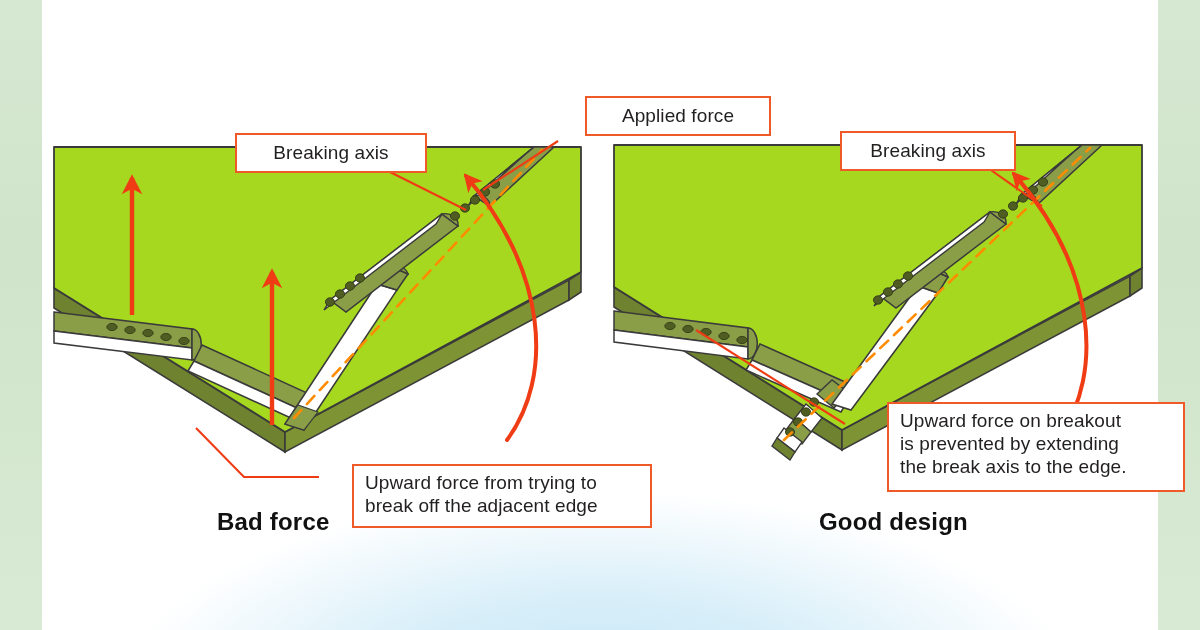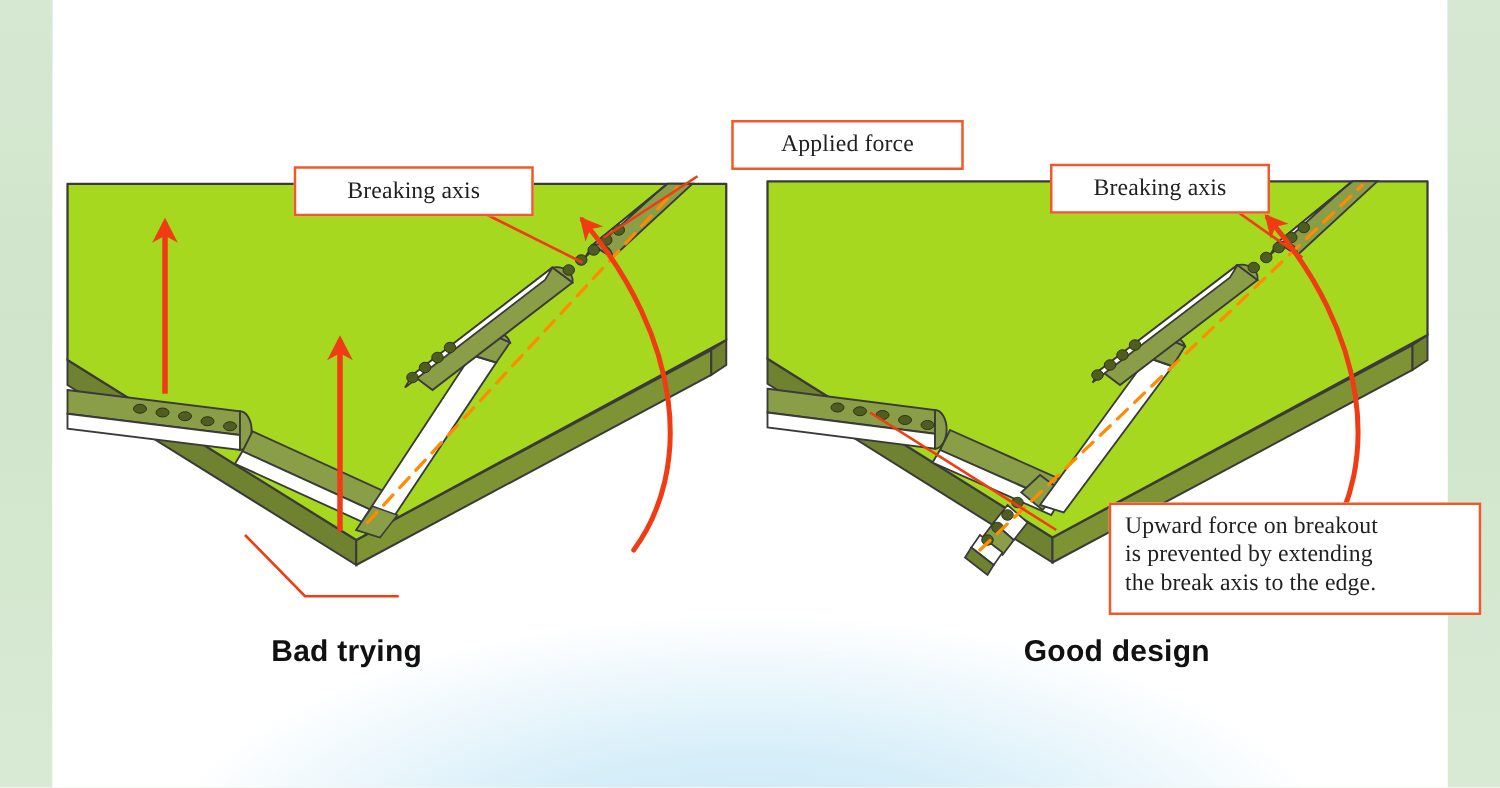--- a/index.html
+++ b/index.html
@@ -60,7 +60,7 @@
     border: 2px solid #ef5a28;
     box-sizing: border-box;
     color: #221f1f;
-    font-family: Liberation Serif, serif;
+    font-family: Liberation Sans, sans-serif;
     font-size: 19px;
     line-height: 1.22;
     letter-spacing: 0.1px;

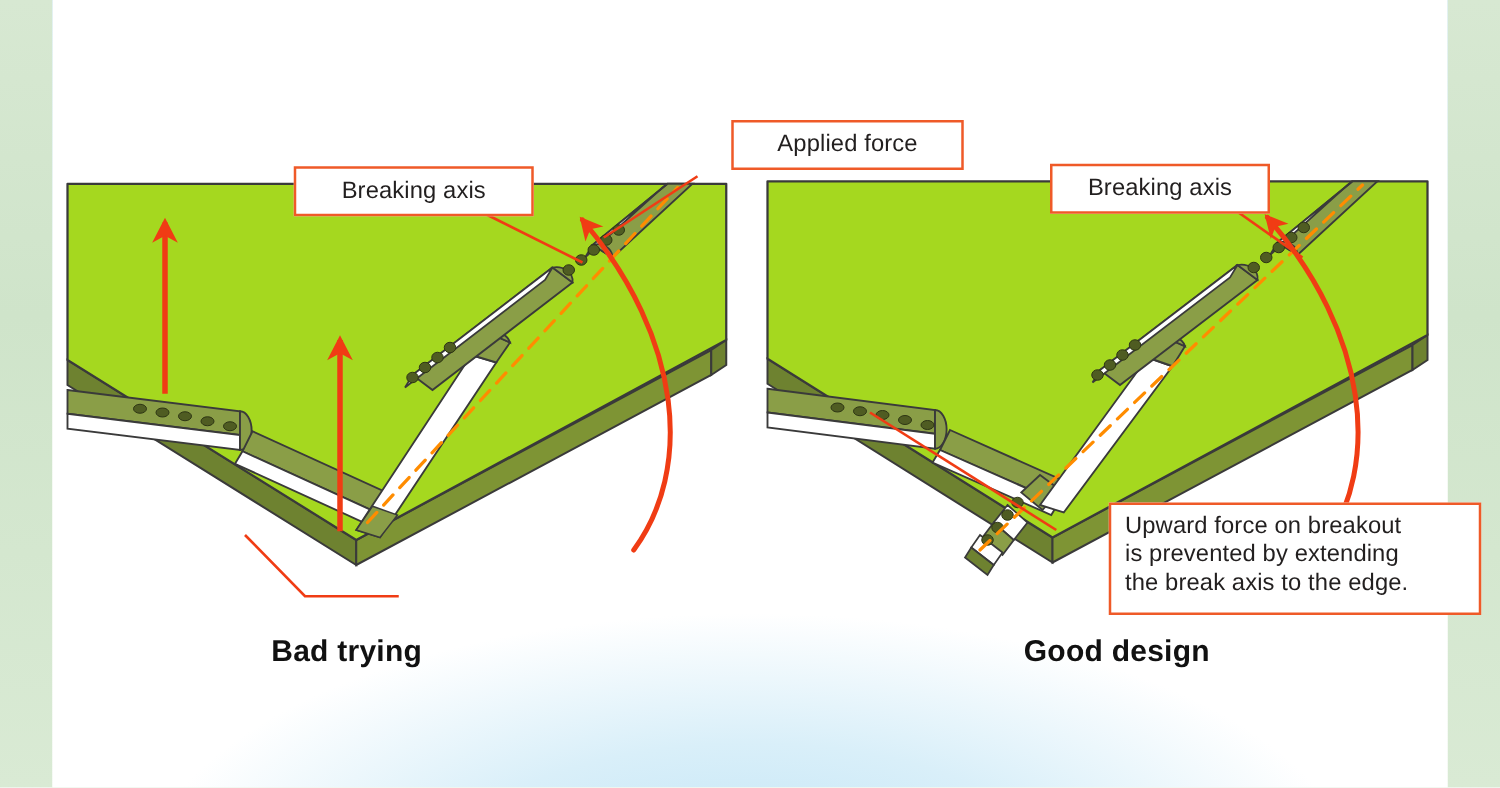--- a/index.html
+++ b/index.html
@@ -273,6 +273,8 @@
       <div class="callout center" style="left:798px; top:131px; width:176px; height:40px;
                   display:flex; align-items:center; justify-content:center;">Breaking axis</div>
 
+      <div class="callout" style="left:310px; top:464px; width:300px; height:64px;">Upward force from trying to
+break off the adjacent edge</div>
 
       <div class="callout" style="left:845px; top:402px; width:298px; height:90px;">Upward force on breakout
 is prevented by extending

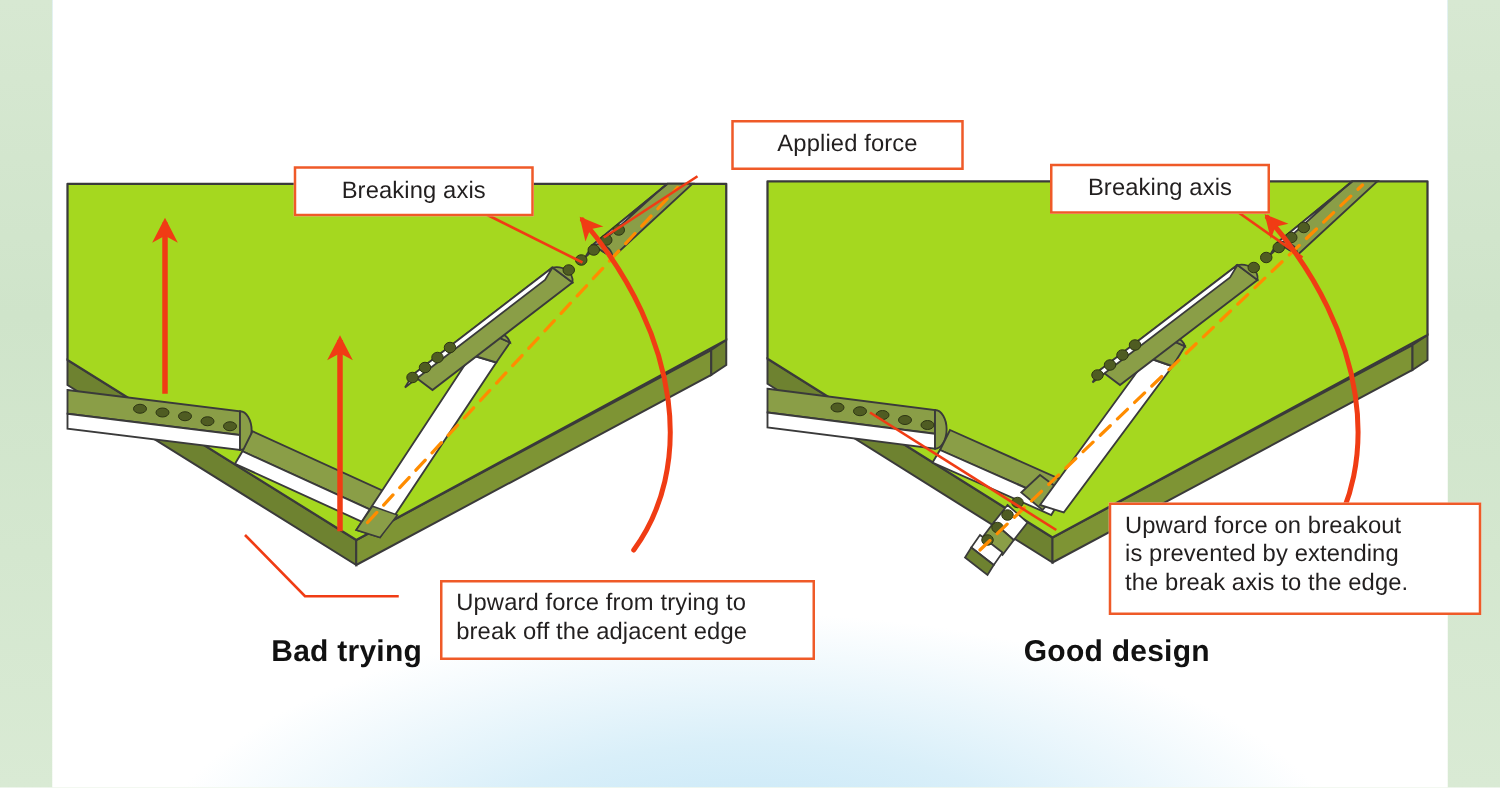--- a/index.html
+++ b/index.html
@@ -280,7 +280,7 @@
 is prevented by extending
 the break axis to the edge.</div>
 
-      <div class="caption" style="left:175px; top:508px;">Bad trying</div>
+      <div class="caption" style="left:175px; top:508px;">Bad force</div>
 
       <div class="caption" style="left:745px; top:508px;margin-left:32px;">Good design</div>
 

